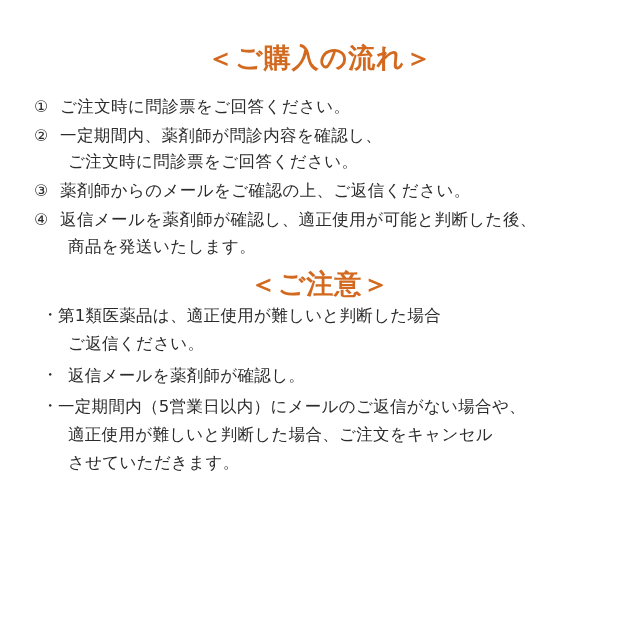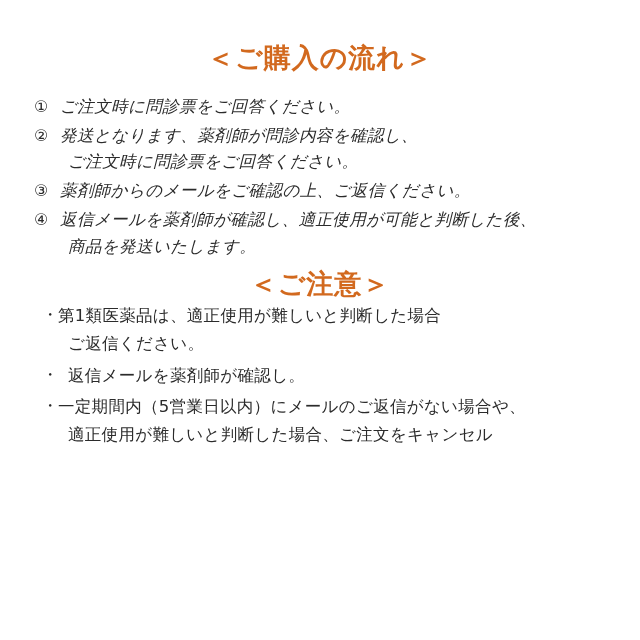--- a/index.html
+++ b/index.html
@@ -60,7 +60,6 @@
   }
   .step-body {
     flex: 1 1 auto;
-    font-style: italic;
   }
   .step-line {
     display: block;

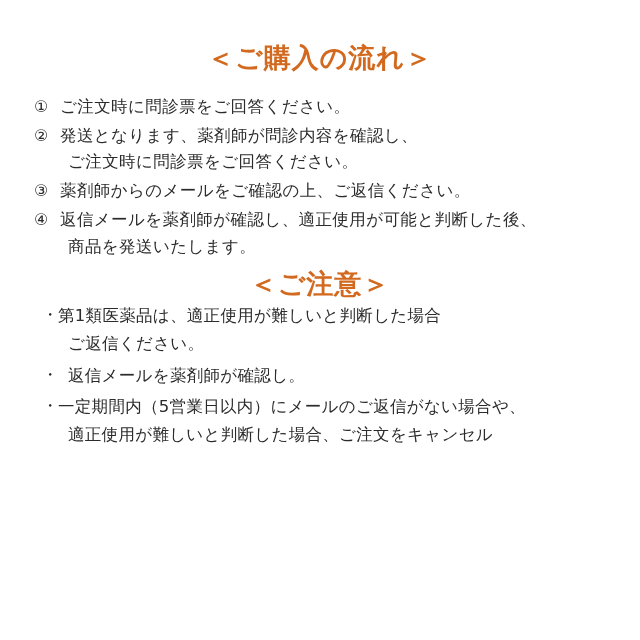--- a/index.html
+++ b/index.html
@@ -118,7 +118,7 @@
     <li class="step">
       <span class="step-num">②</span>
       <span class="step-body">
-        <span class="step-line">発送となります、薬剤師が問診内容を確認し、</span>
+        <span class="step-line">一定期間内、薬剤師が問診内容を確認し、</span>
         <span class="step-line indent">ご注文時に問診票をご回答ください。</span>
       </span>
     </li>

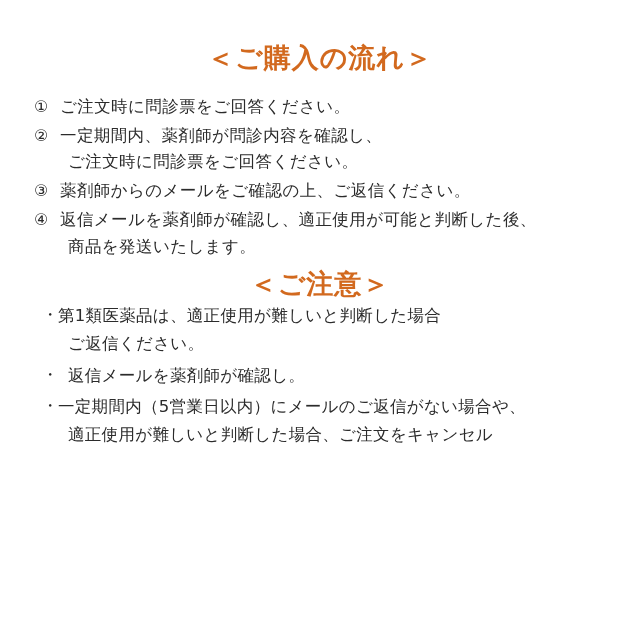--- a/index.html
+++ b/index.html
@@ -164,6 +164,7 @@
       <span class="note-body">
         <span class="note-line">一定期間内（5営業日以内）にメールのご返信がない場合や、</span>
         <span class="note-line indent">適正使用が難しいと判断した場合、ご注文をキャンセル</span>
+        <span class="note-line indent">させていただきます。</span>
       </span>
     </li>
 

